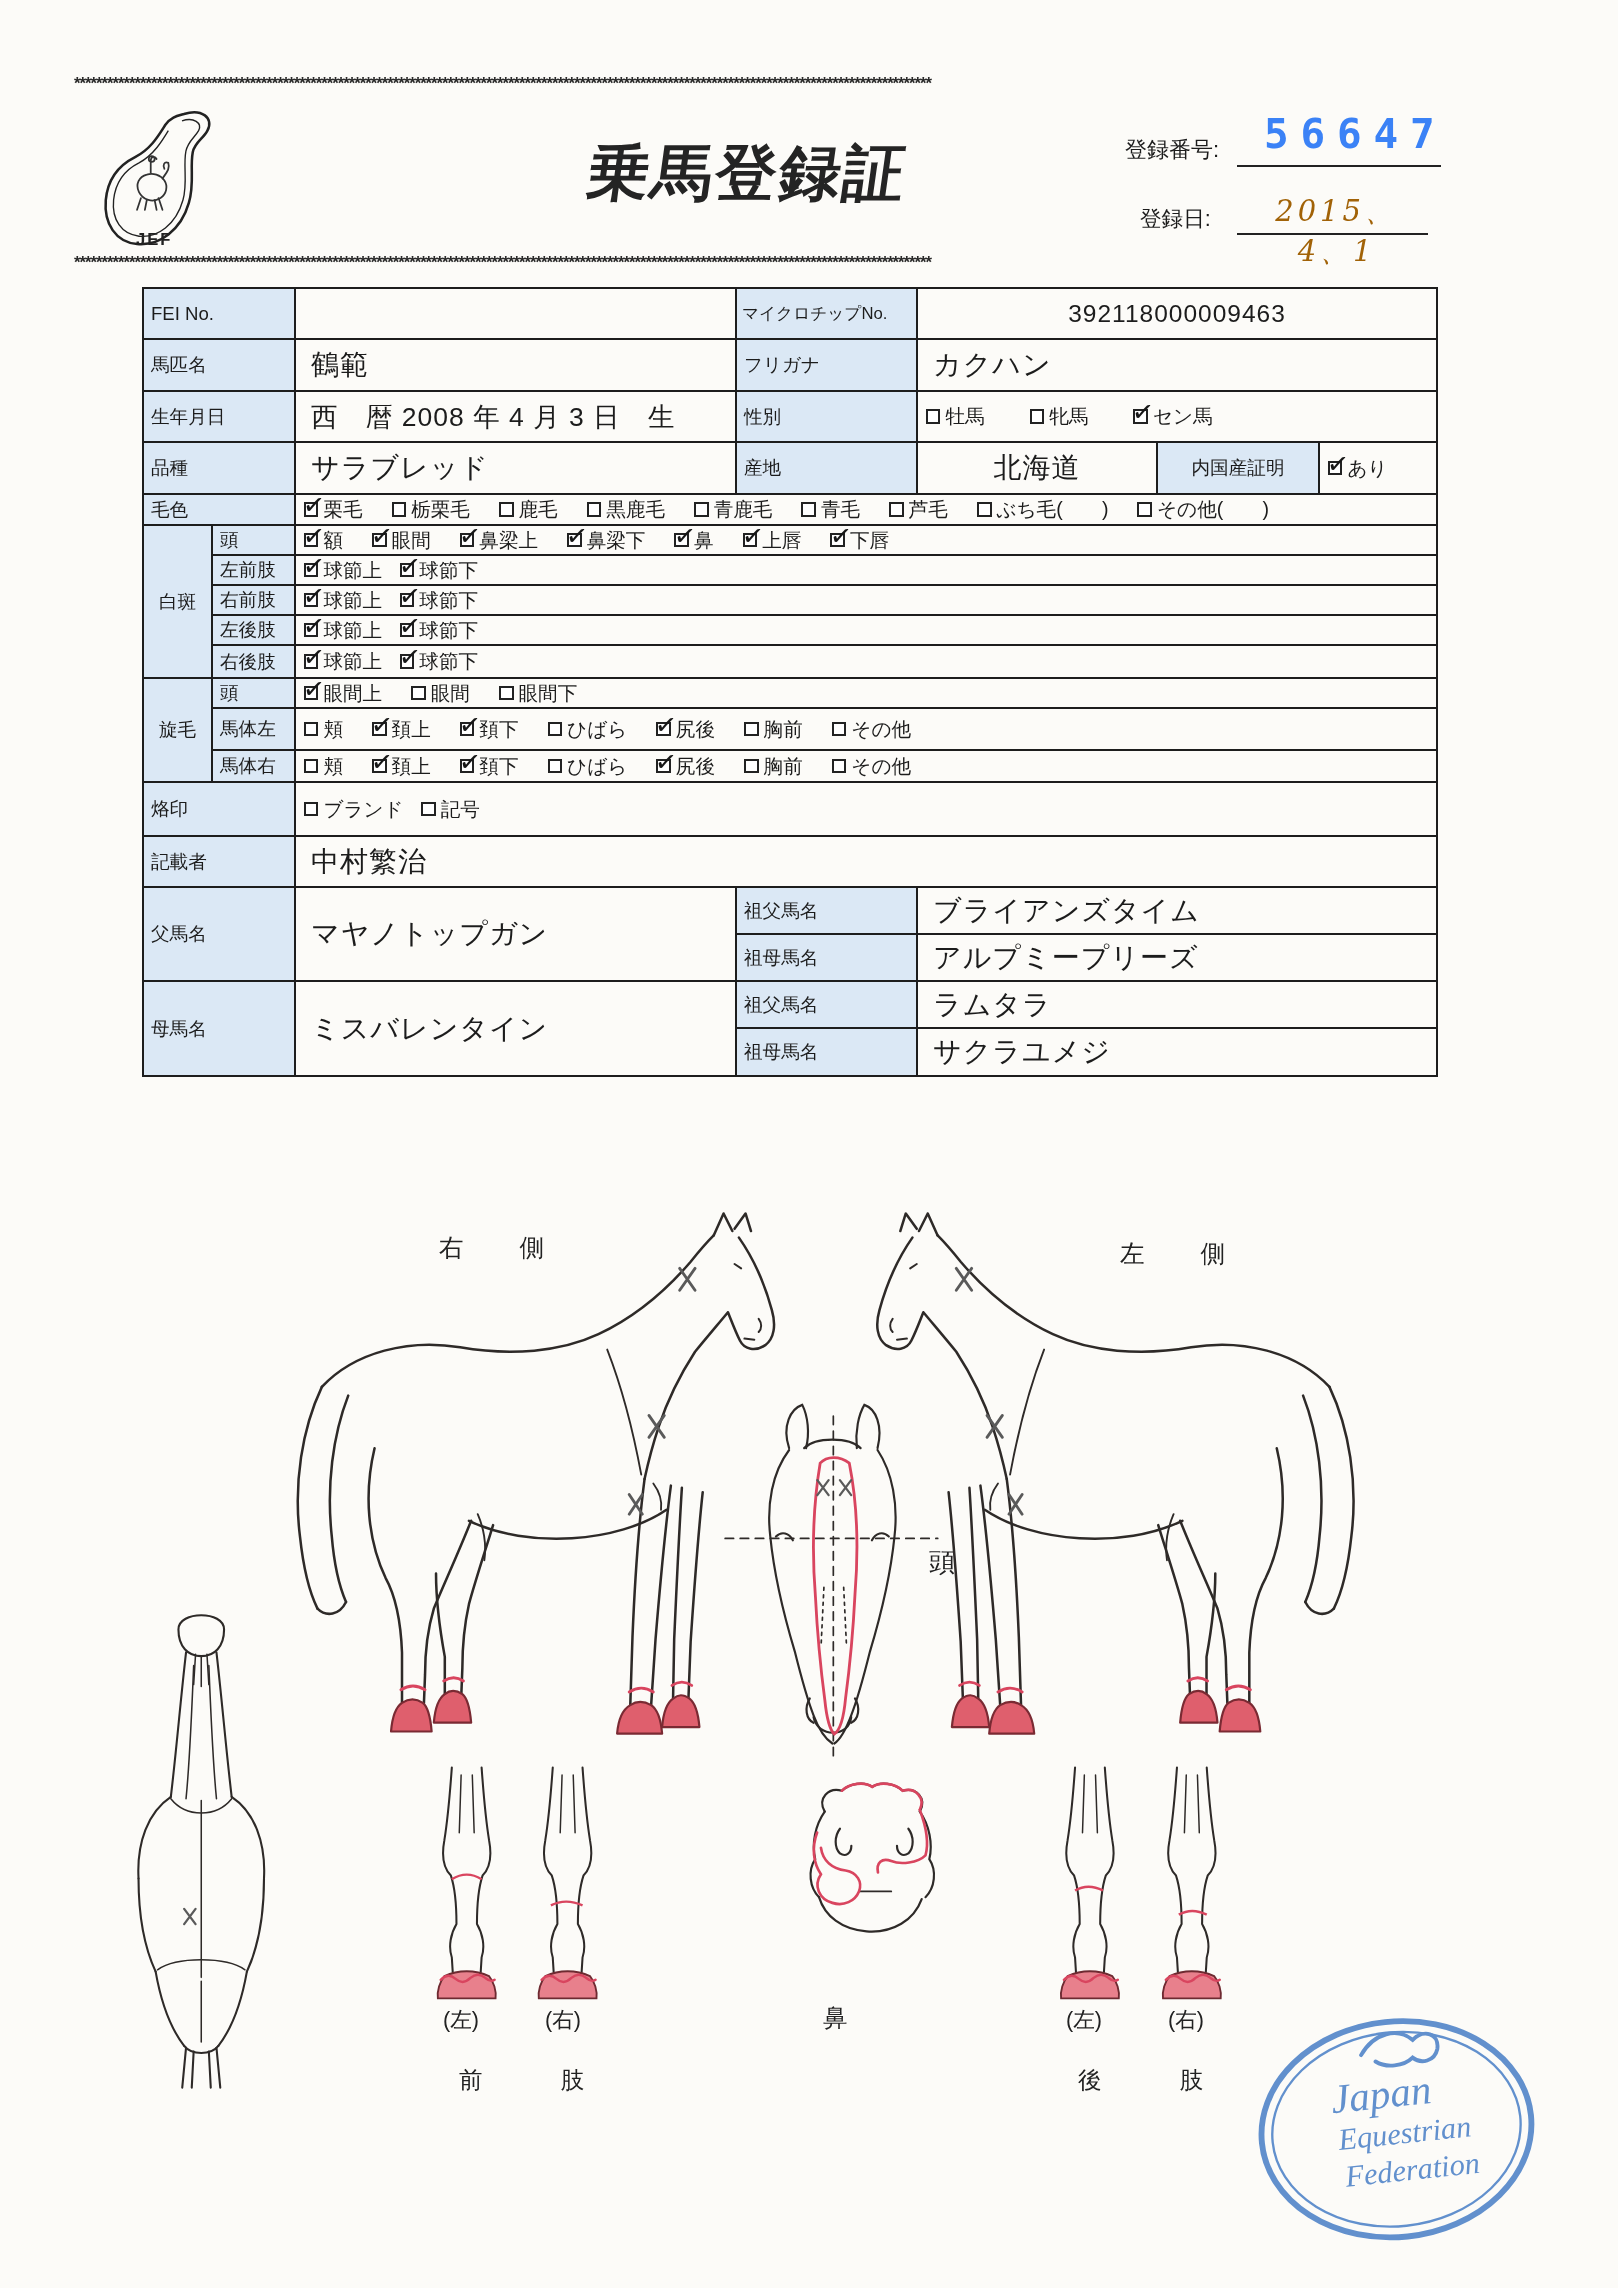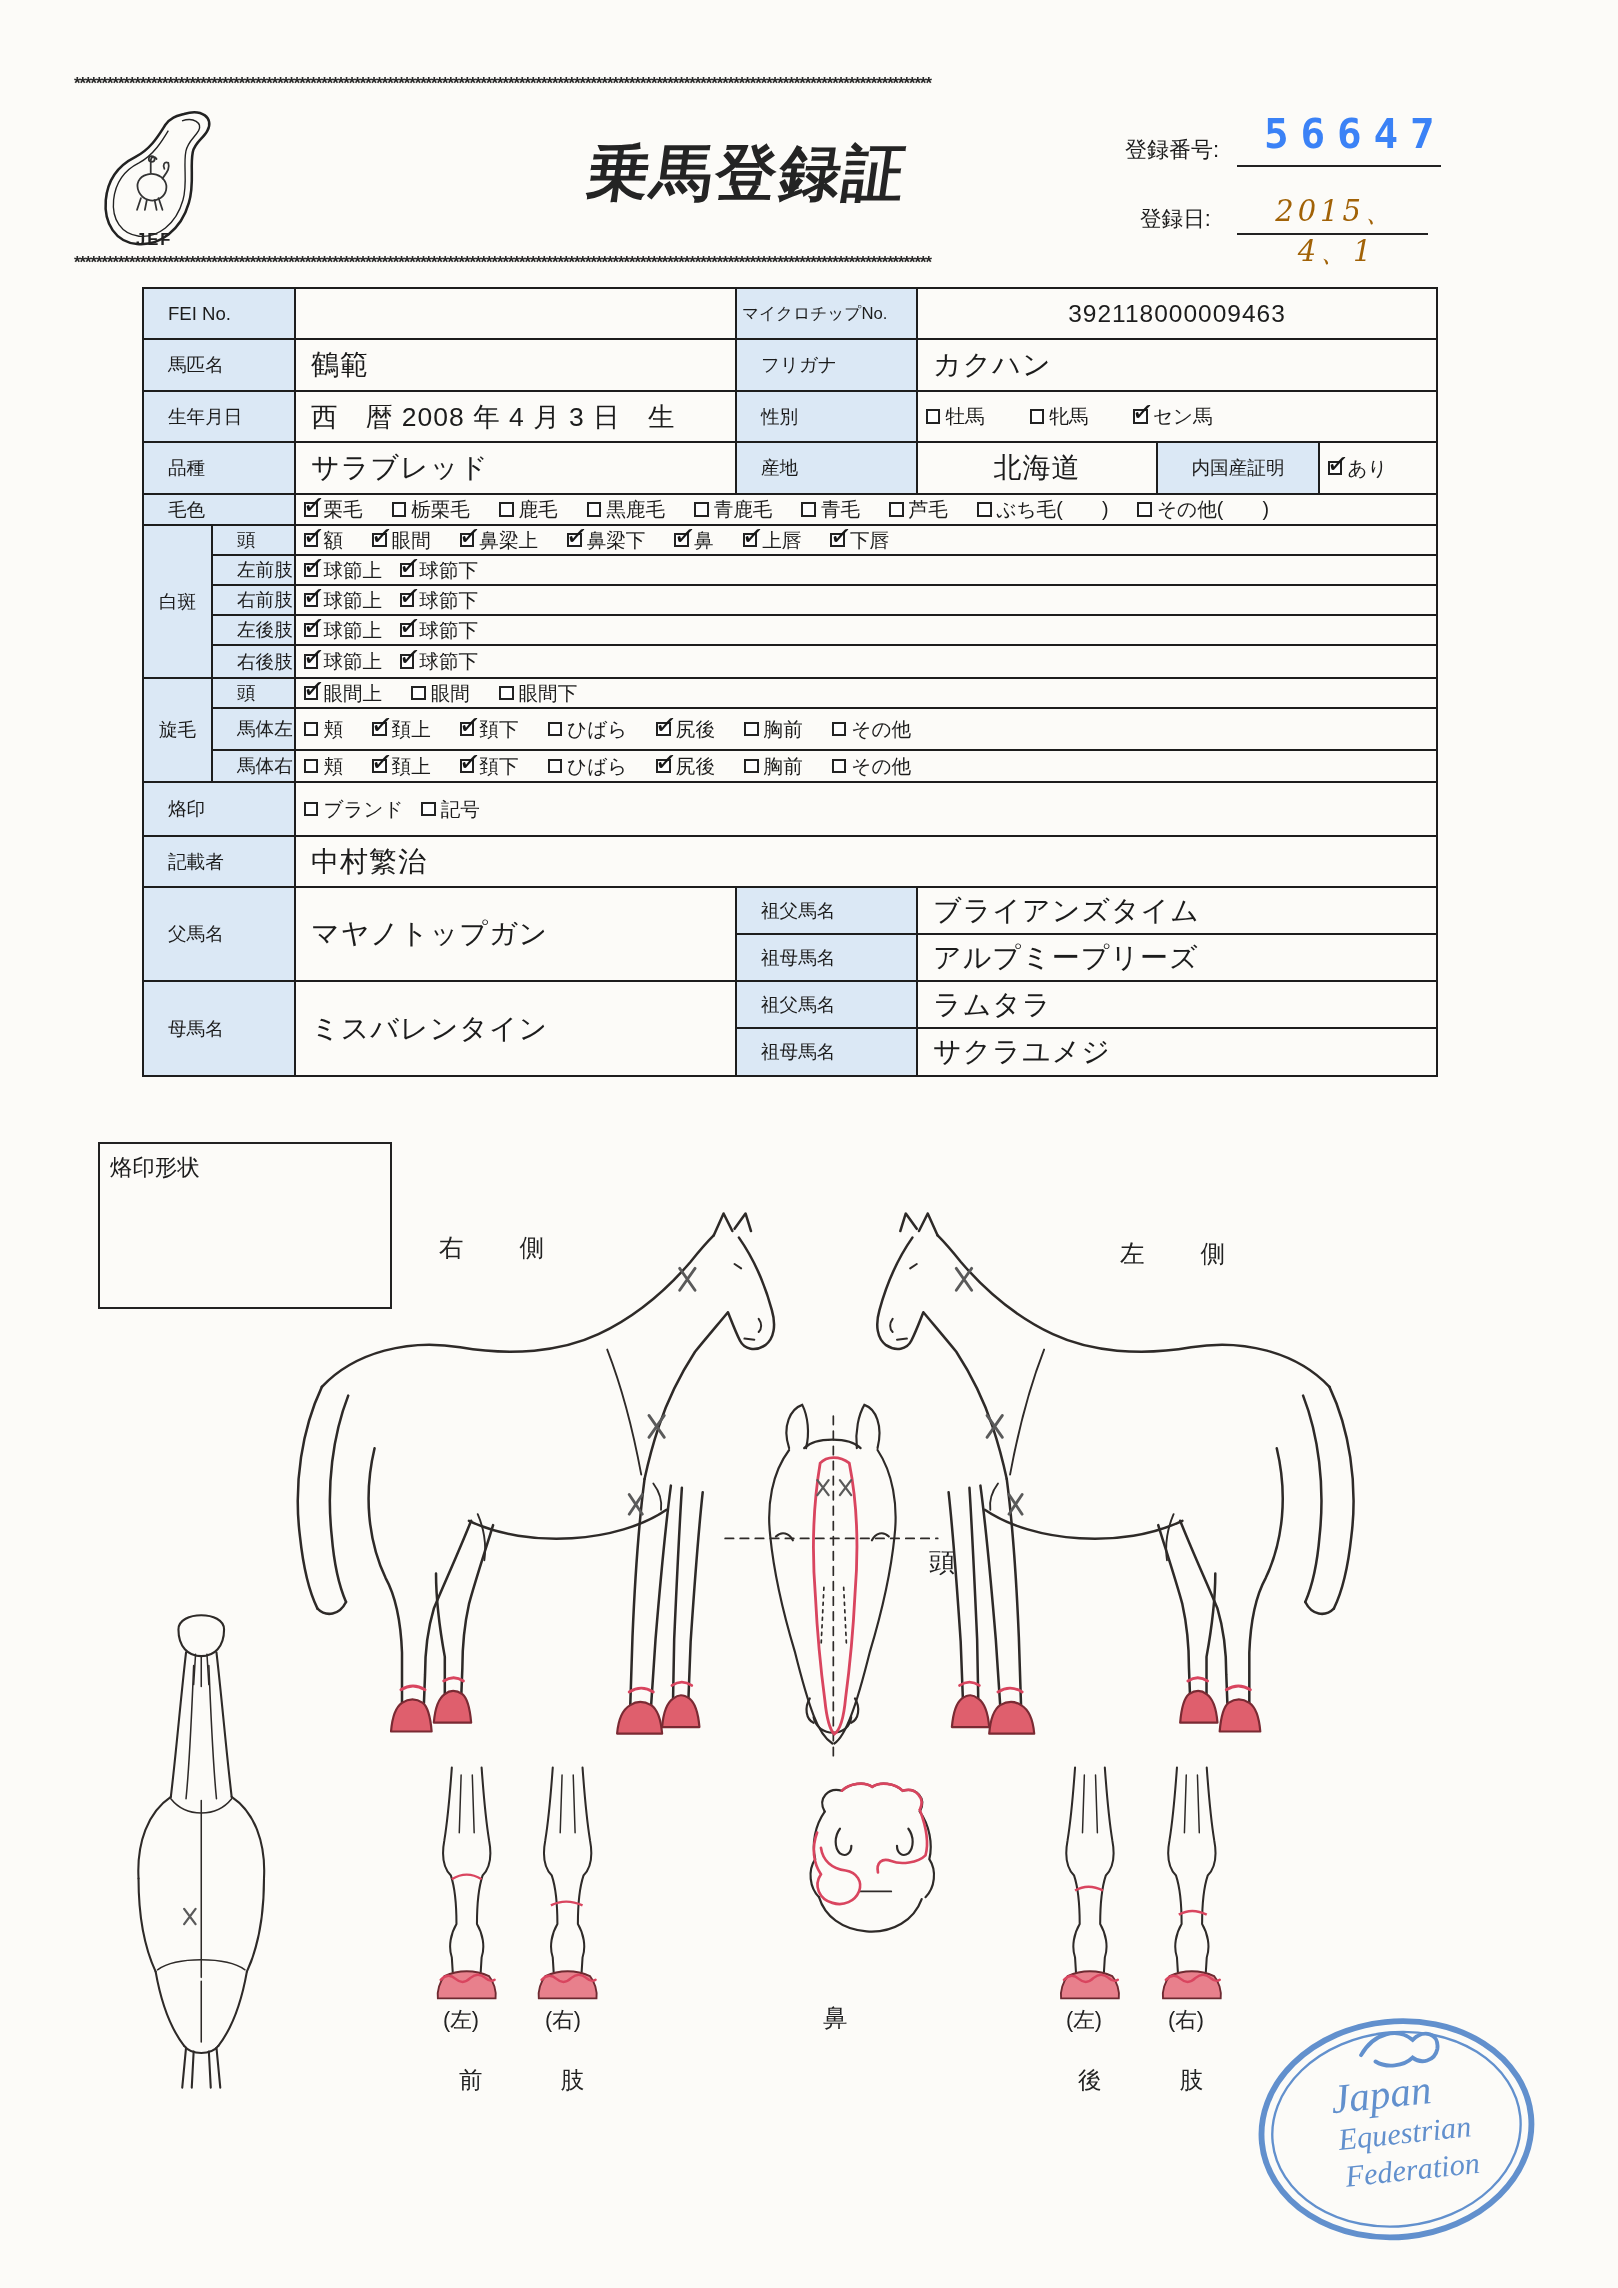--- a/index.html
+++ b/index.html
@@ -36,7 +36,7 @@
   table.form { position:absolute; left:142px; top:287px; width:1294px; border-collapse:collapse;
                table-layout:fixed; border:2.9px solid #111; }
   table.form td { border:2px solid #1d1d1d; overflow:hidden; white-space:nowrap; vertical-align:middle; }
-  td.lbl { background:#dbe8f5; font-size:18.6px; padding-left:24px; }
+  td.lbl { background:#dbe8f5; font-size:18.6px; padding-left:7px; }
   td.lbl.sm { font-size:16.7px; padding-left:4.9px; }
   td.lbl.ctr { text-align:center; padding-left:0; }
   td.val { font-size:28px; padding-left:15px; letter-spacing:1px; }

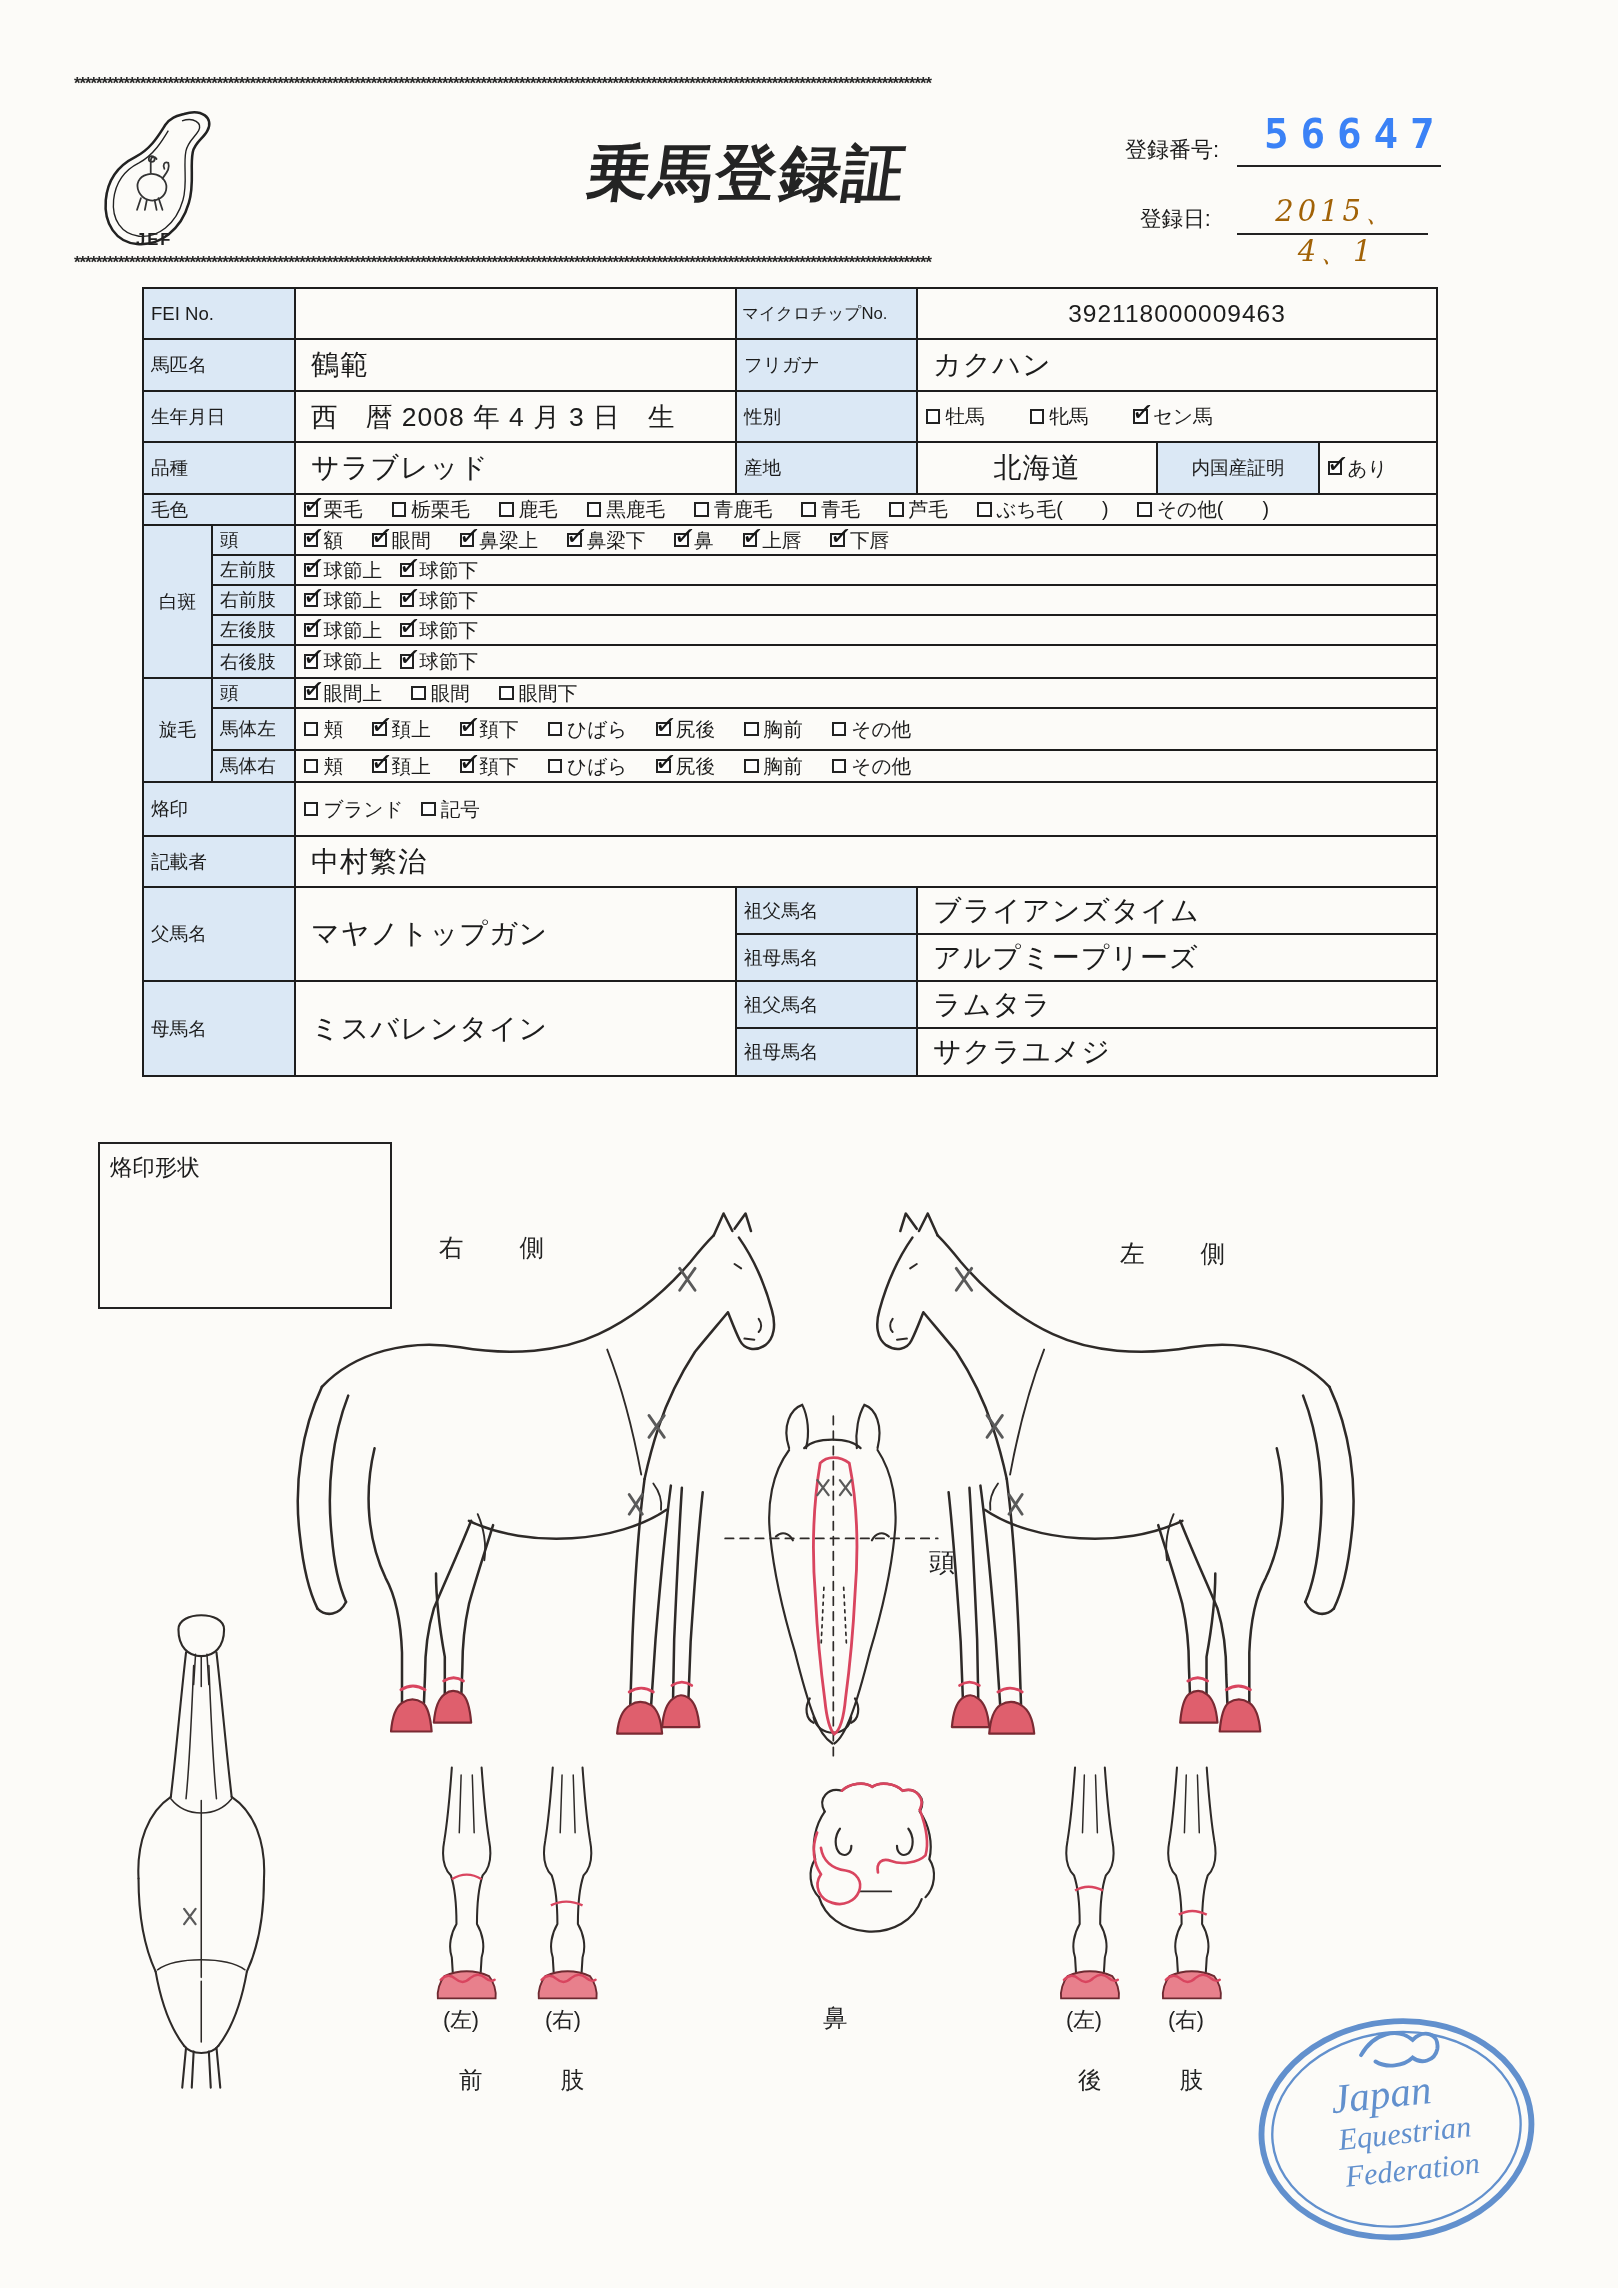--- a/index.html
+++ b/index.html
@@ -351,9 +351,6 @@
   </tbody>
     </table>
 
-  <div class="brandbox">
-    <span>烙印形状</span>
-  </div>
 
   <div class="dlabel lab-right">右　側</div>
   <div class="dlabel lab-left">左　側</div>

